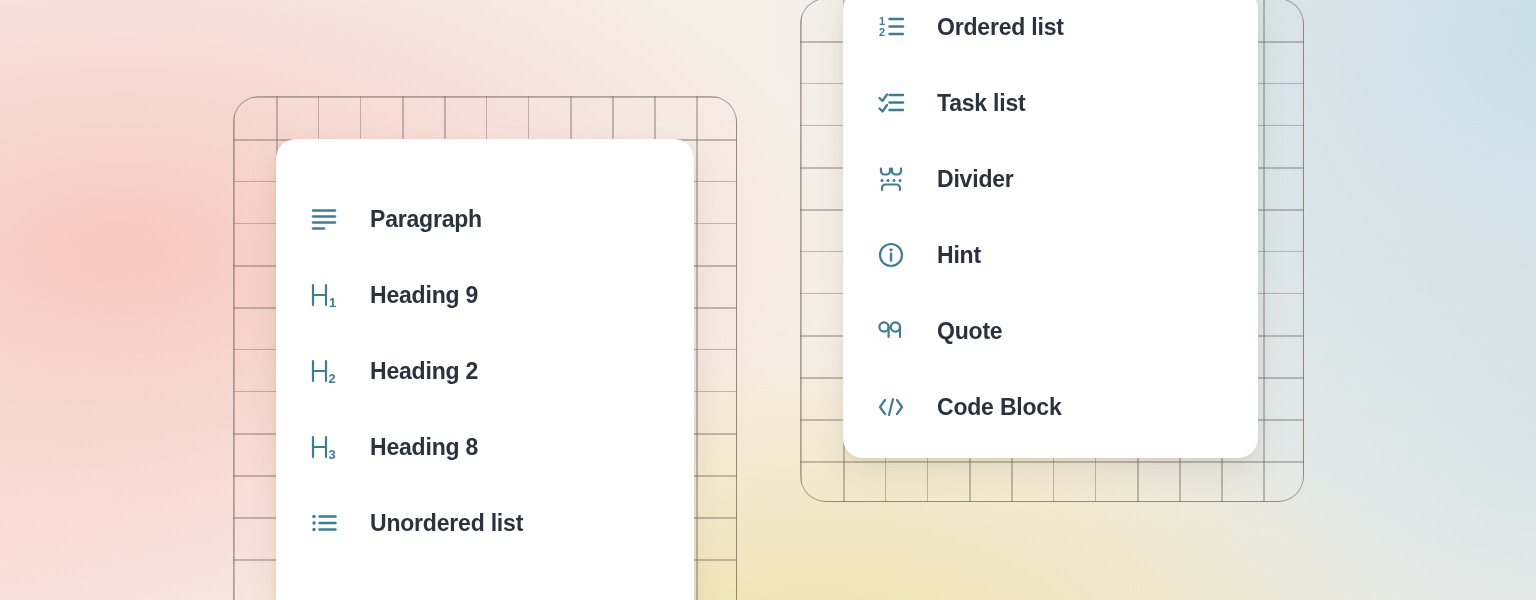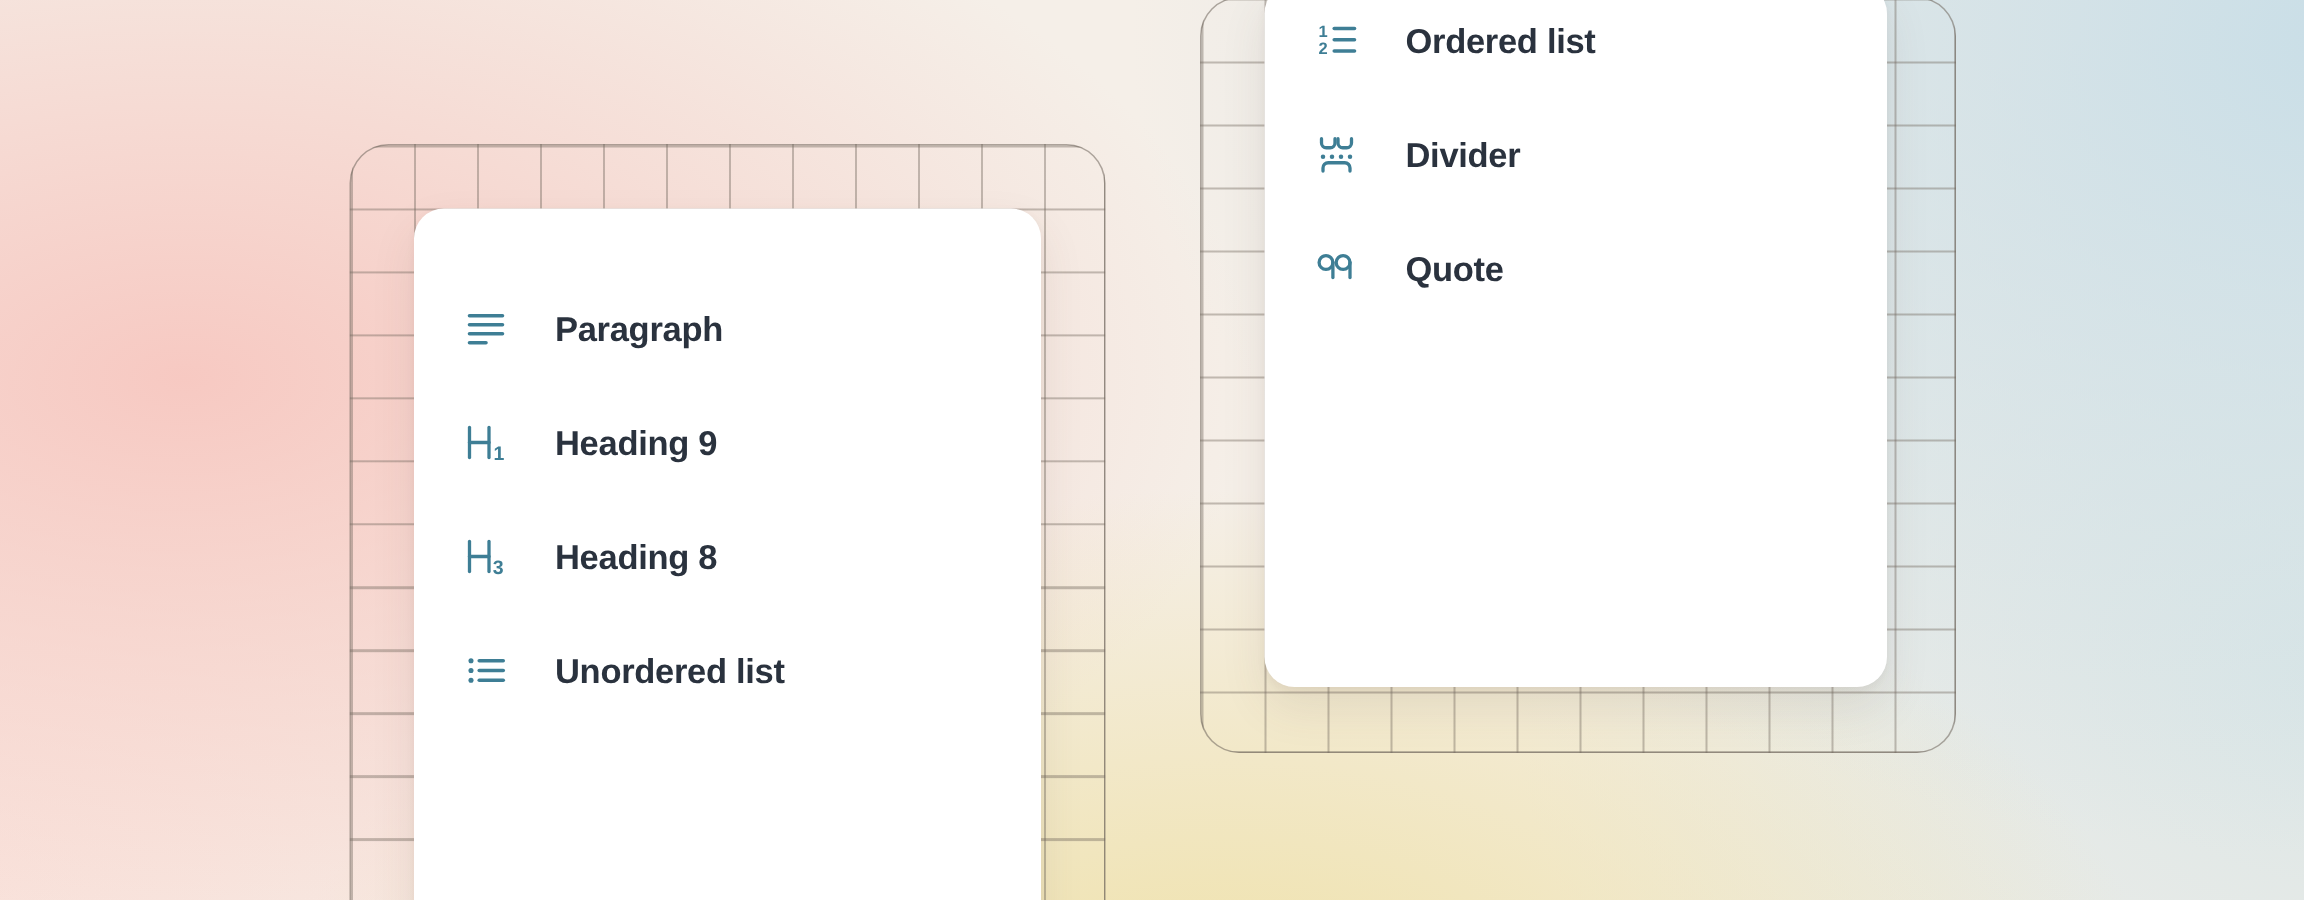--- a/index.html
+++ b/index.html
@@ -231,6 +231,14 @@
       <div class="menu-row">
     <span class="icon">
       <svg>
+            <use href="#sym-task-list"></use>
+          </svg>
+    </span>
+    <span class="label">Task list</span>
+  </div>
+      <div class="menu-row">
+    <span class="icon">
+      <svg>
             <use href="#sym-divider"></use>
           </svg>
     </span>

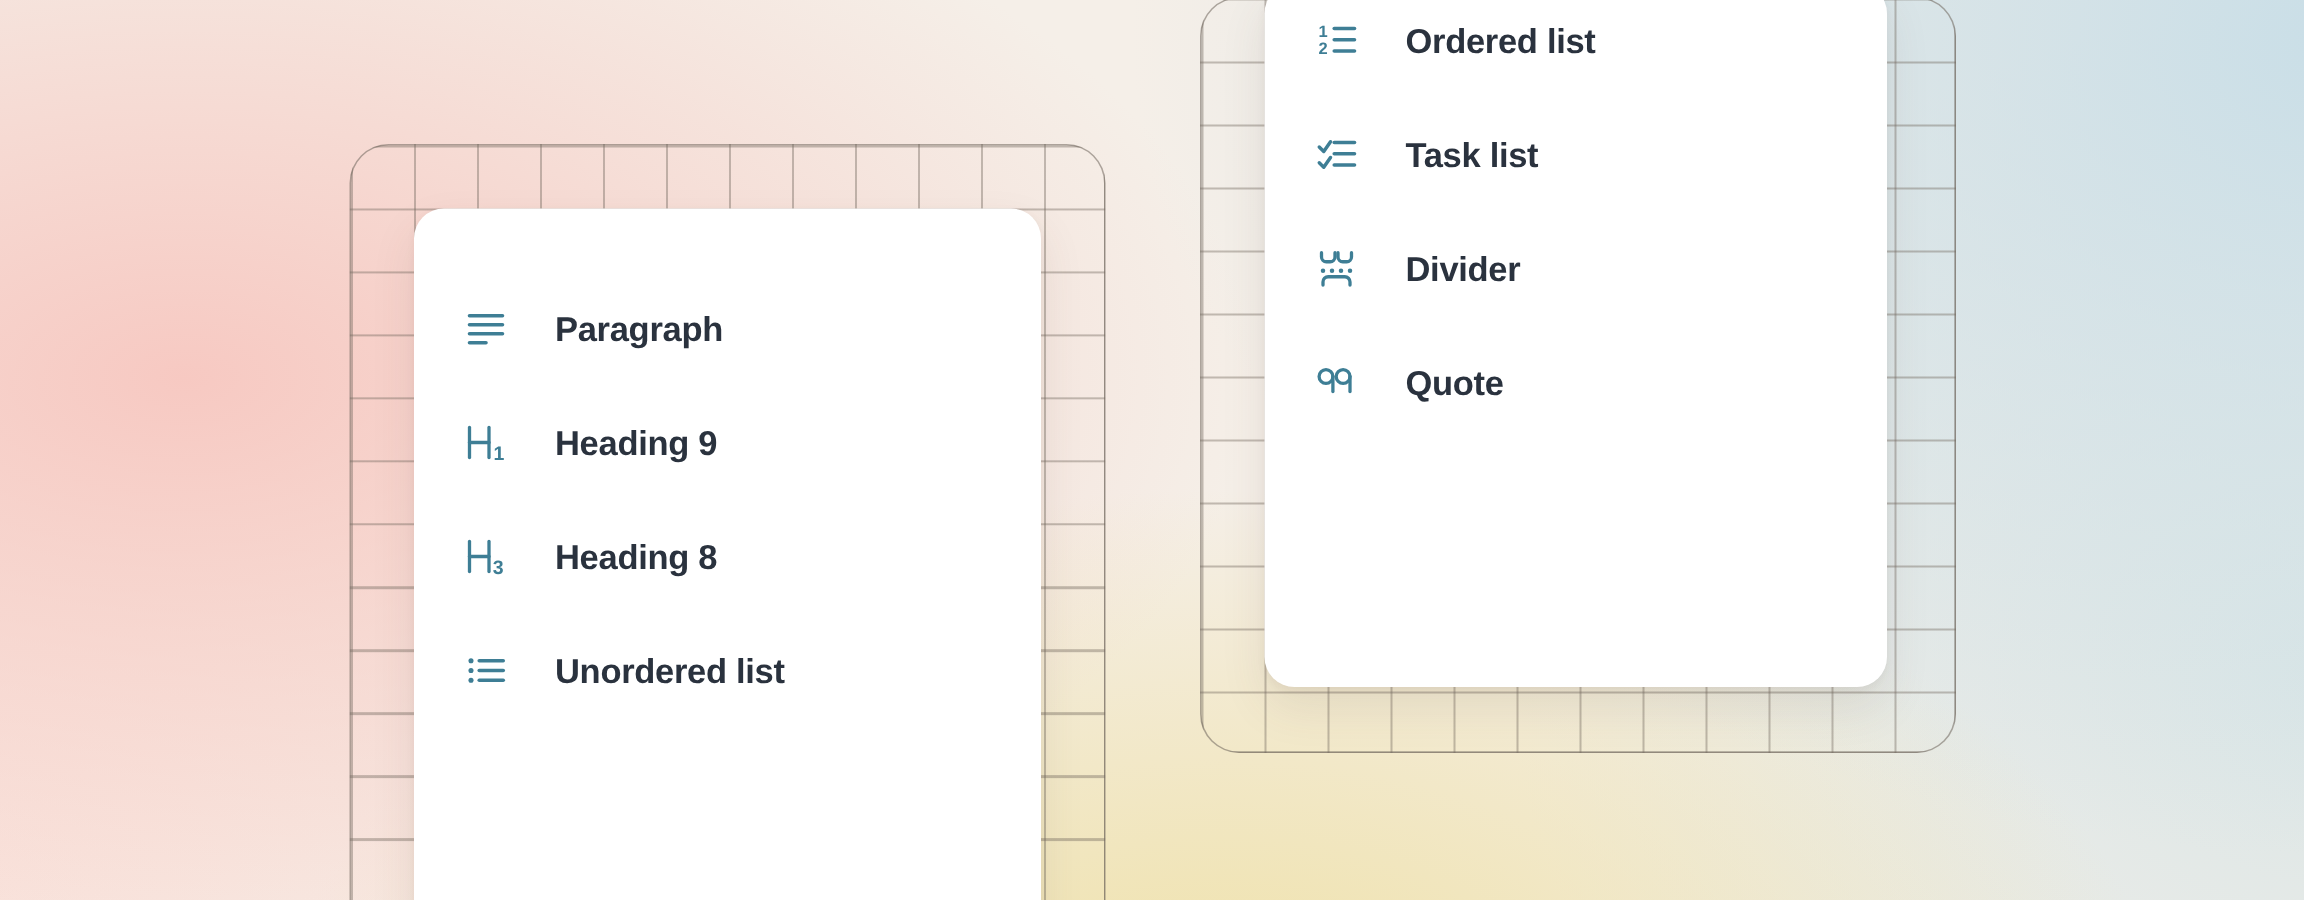--- a/index.html
+++ b/index.html
@@ -247,6 +247,14 @@
       <div class="menu-row">
     <span class="icon">
       <svg>
+            <use href="#sym-hint"></use>
+          </svg>
+    </span>
+    <span class="label">Hint</span>
+  </div>
+      <div class="menu-row">
+    <span class="icon">
+      <svg>
             <use href="#sym-quote"></use>
           </svg>
     </span>

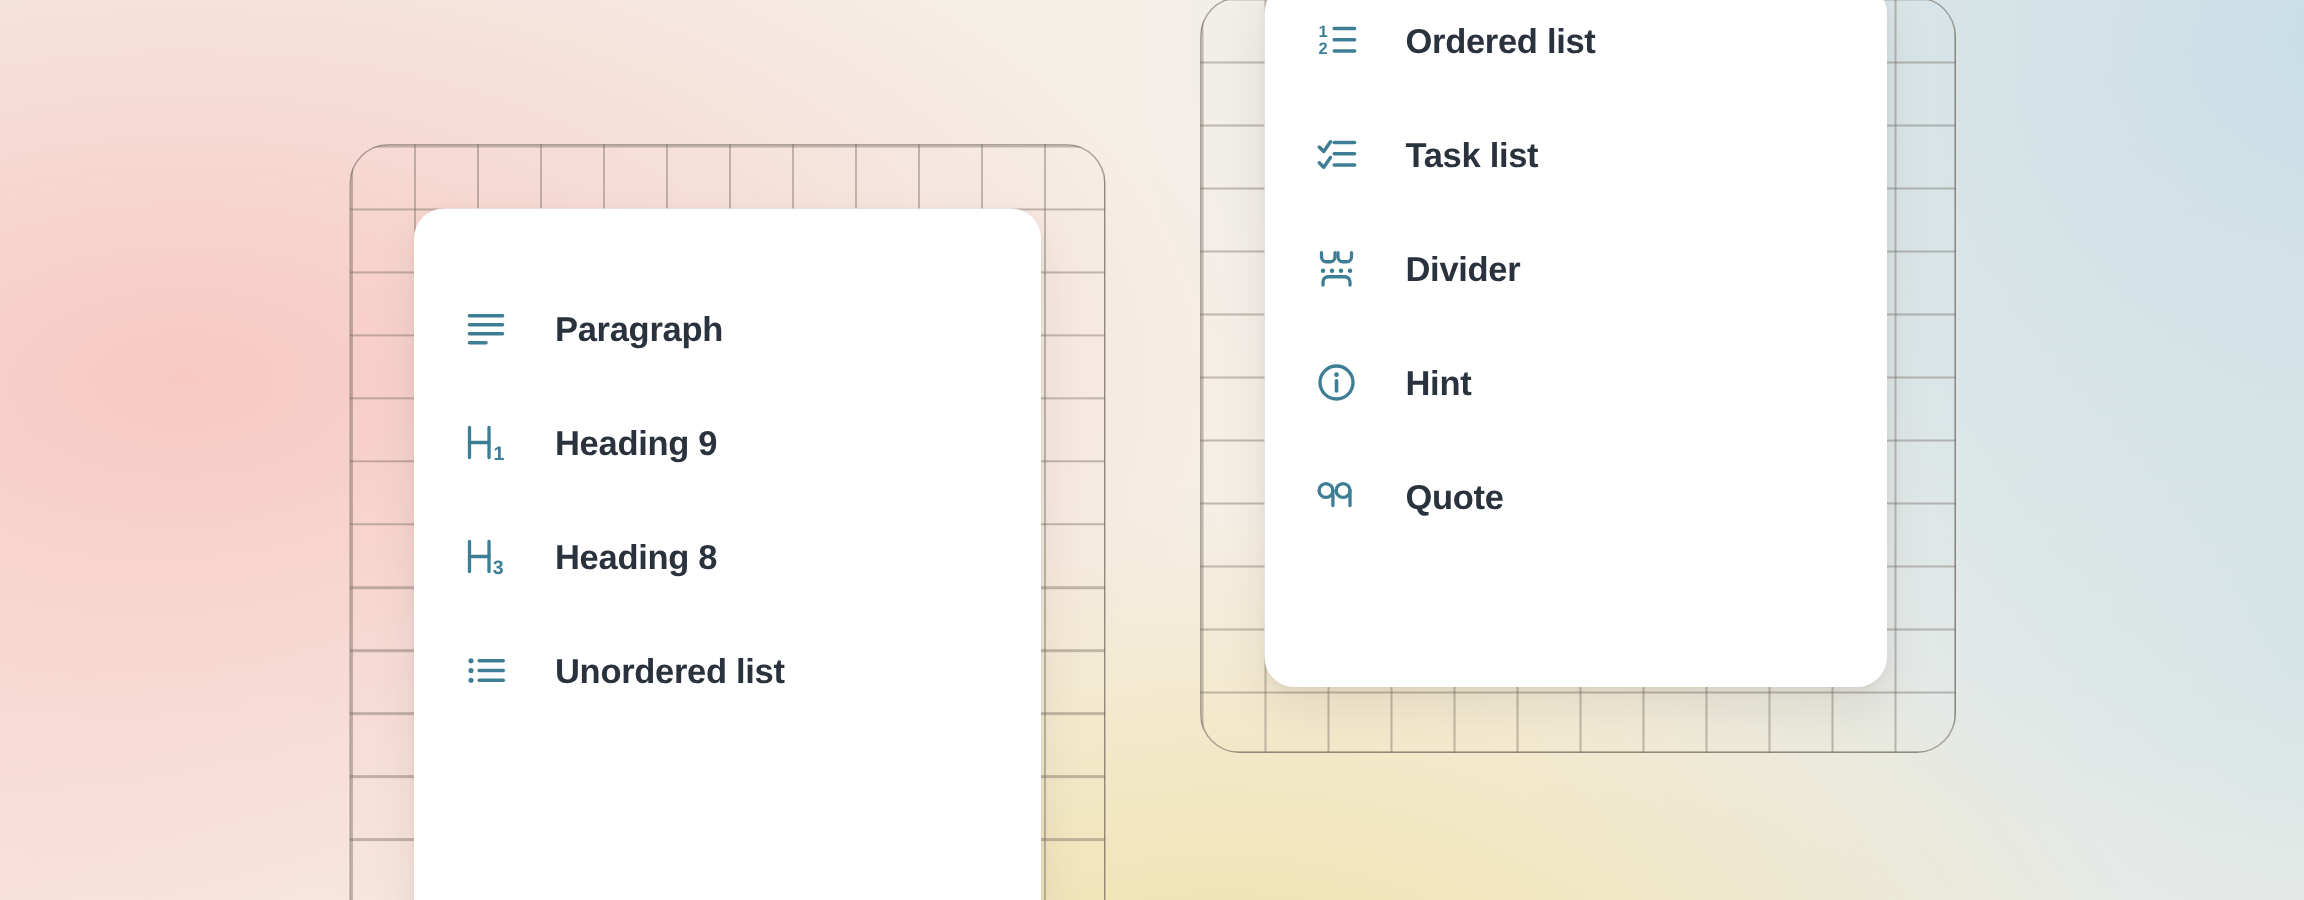--- a/index.html
+++ b/index.html
@@ -202,6 +202,14 @@
       <div class="menu-row">
     <span class="icon">
       <svg>
+            <use href="#sym-heading-2"></use>
+          </svg>
+    </span>
+    <span class="label">Heading 2</span>
+  </div>
+      <div class="menu-row">
+    <span class="icon">
+      <svg>
             <use href="#sym-heading-3"></use>
           </svg>
     </span>

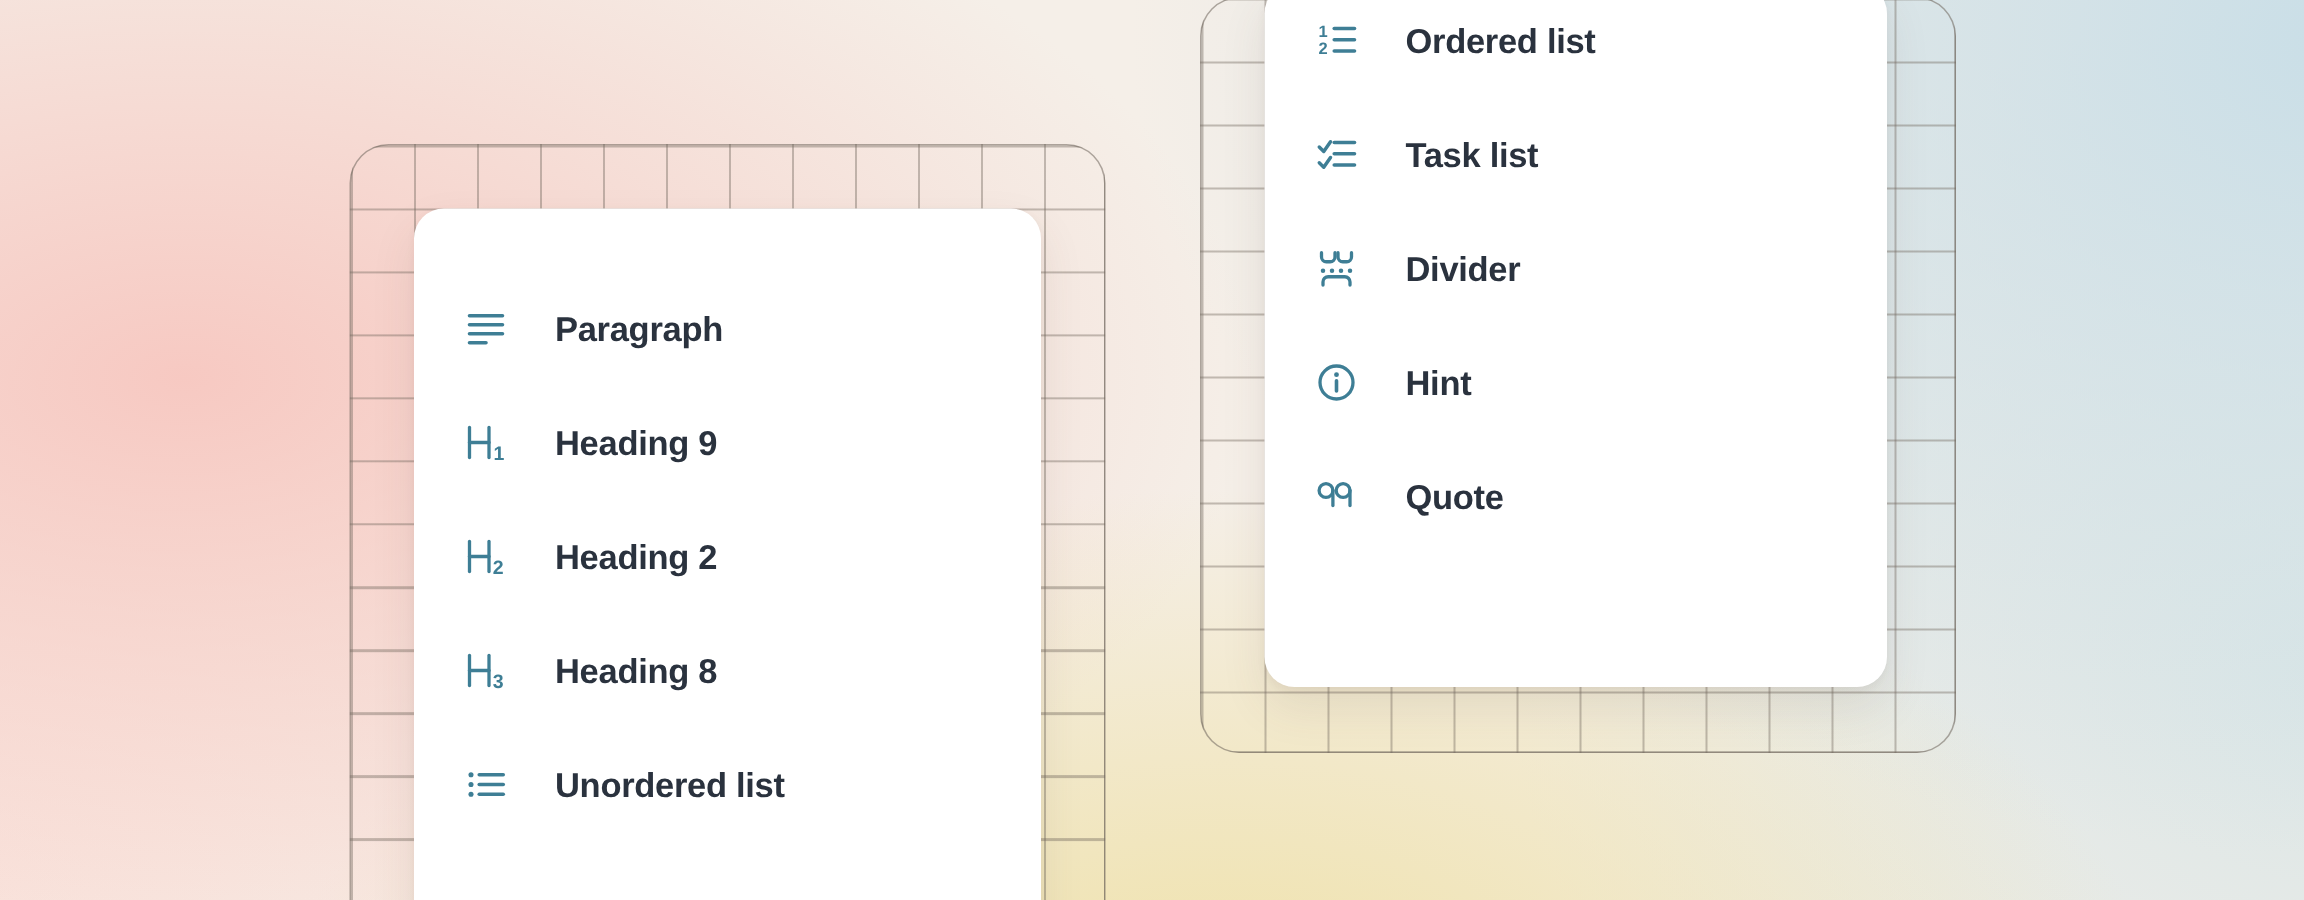--- a/index.html
+++ b/index.html
@@ -268,6 +268,14 @@
     </span>
     <span class="label">Quote</span>
   </div>
+      <div class="menu-row">
+    <span class="icon">
+      <svg>
+            <use href="#sym-code-block"></use>
+          </svg>
+    </span>
+    <span class="label">Code Block</span>
+  </div>
     </div>
 </div>
 

